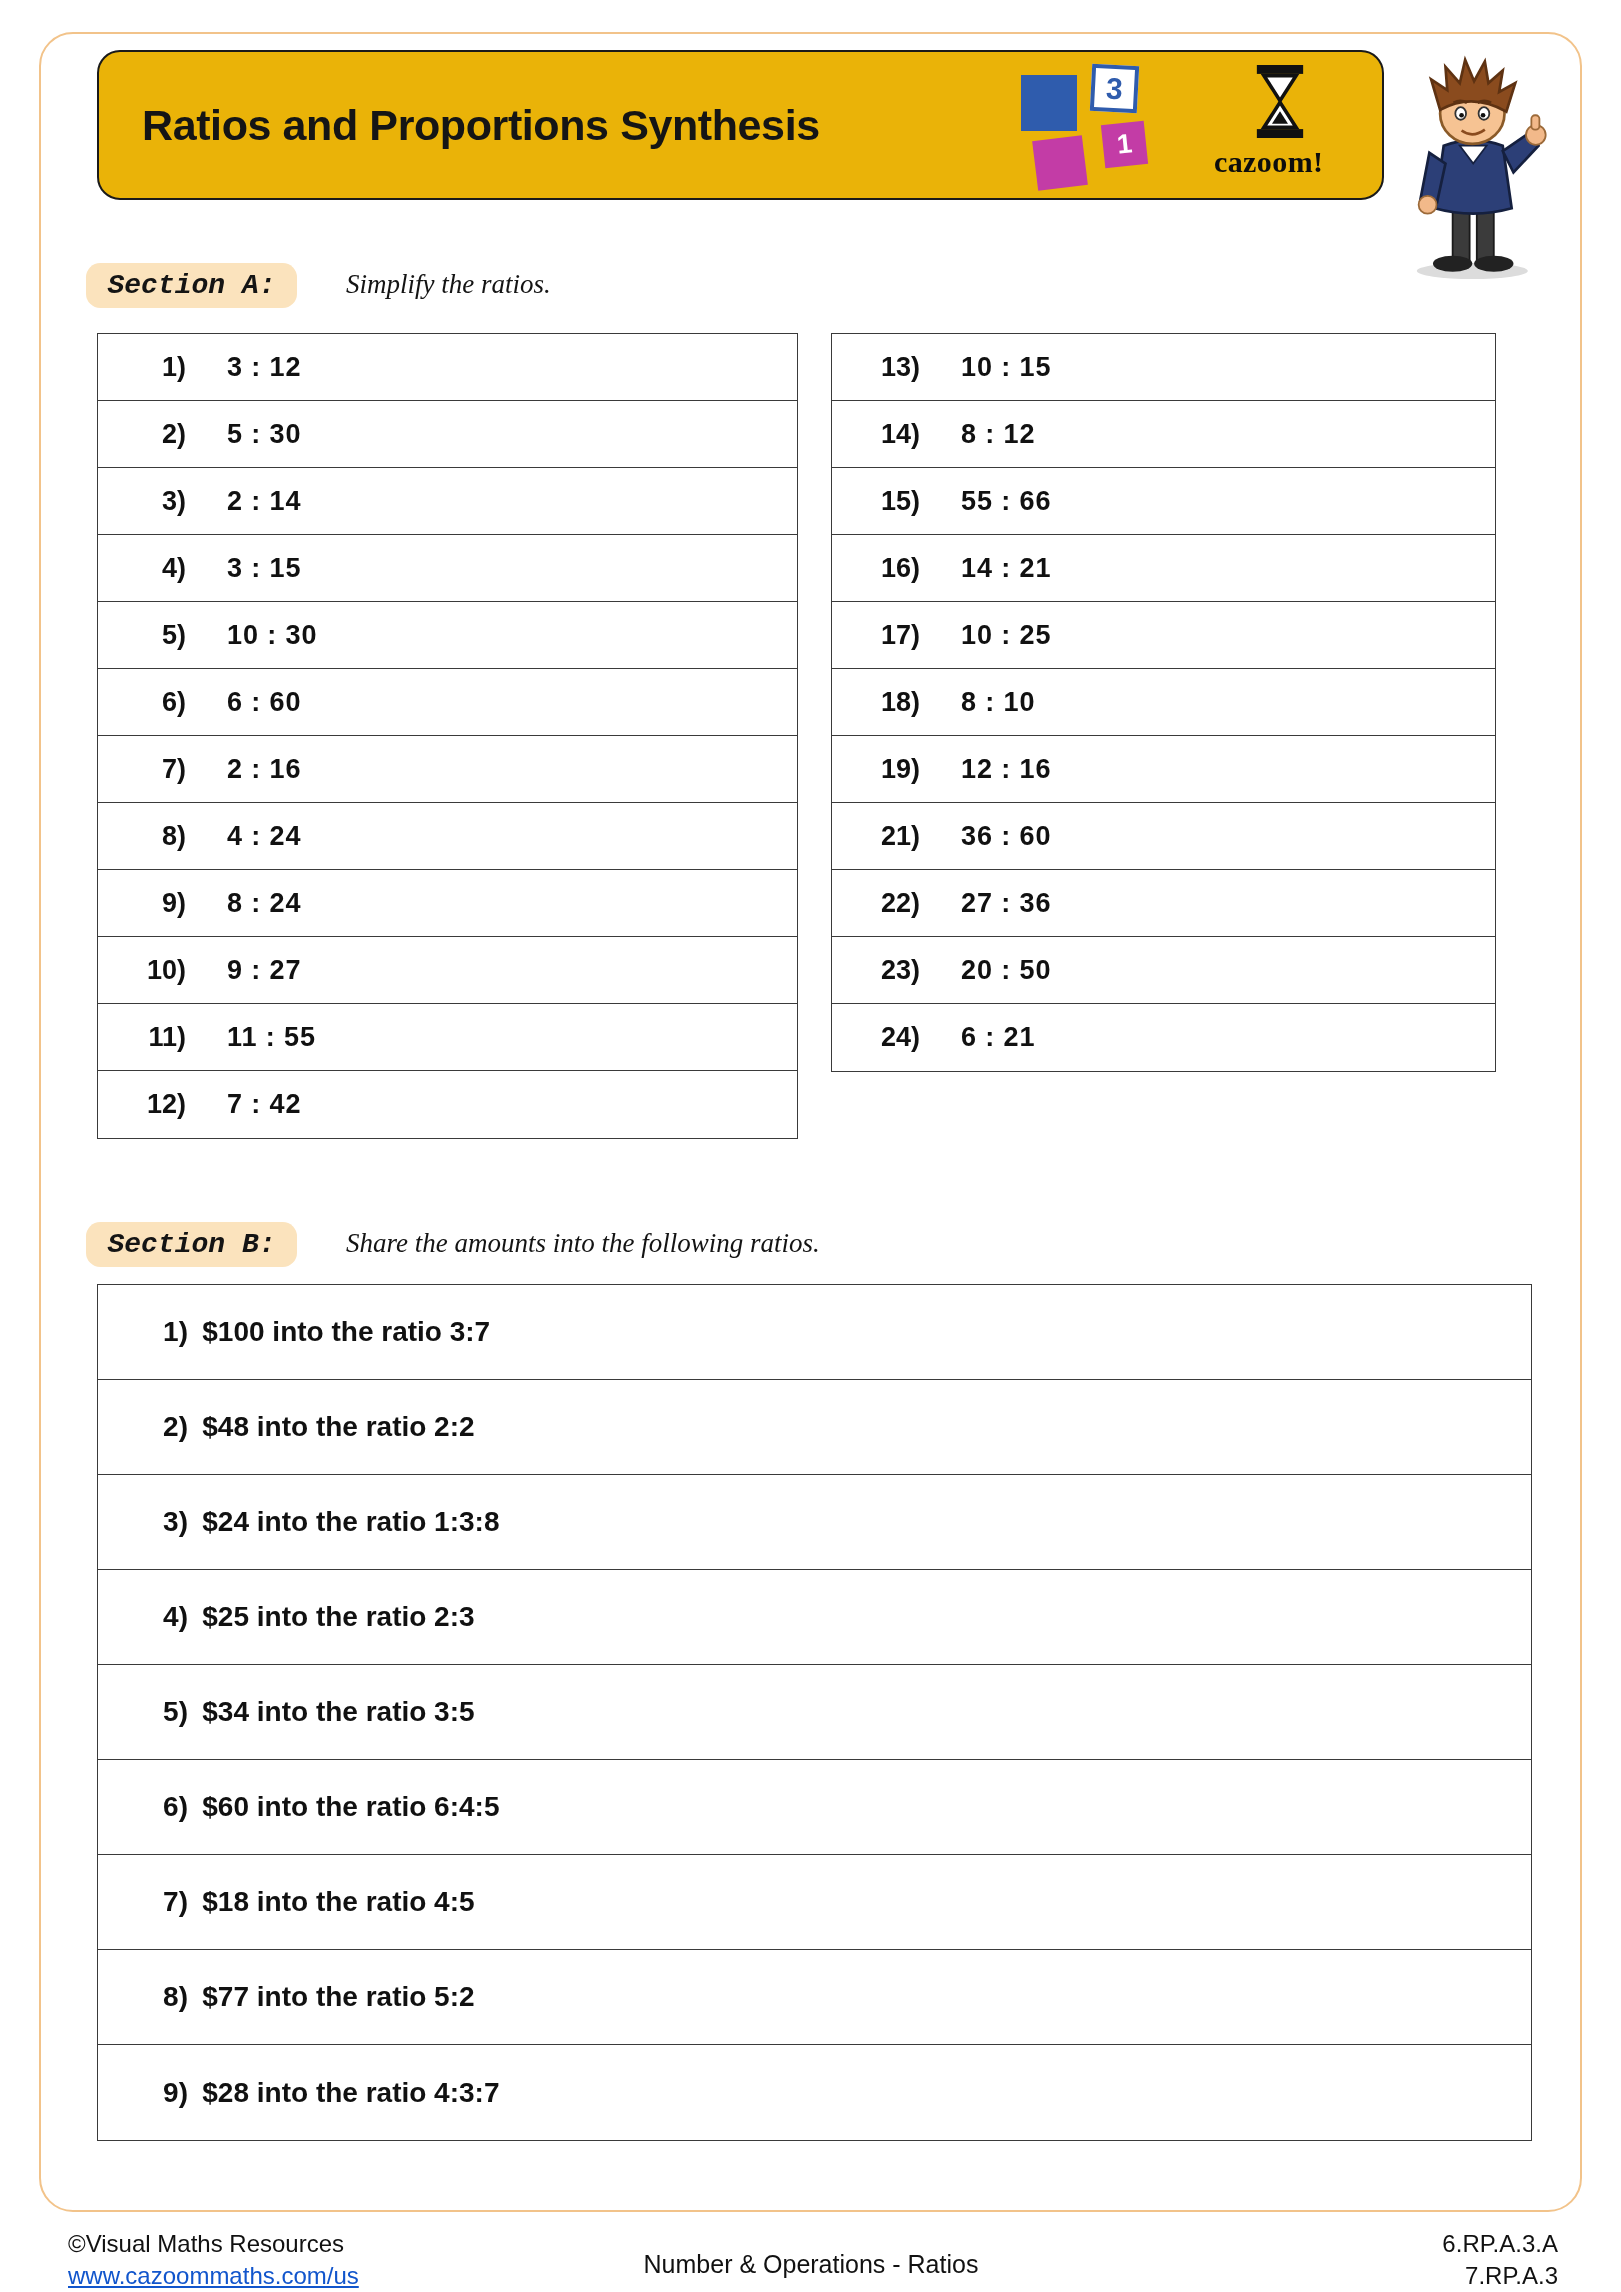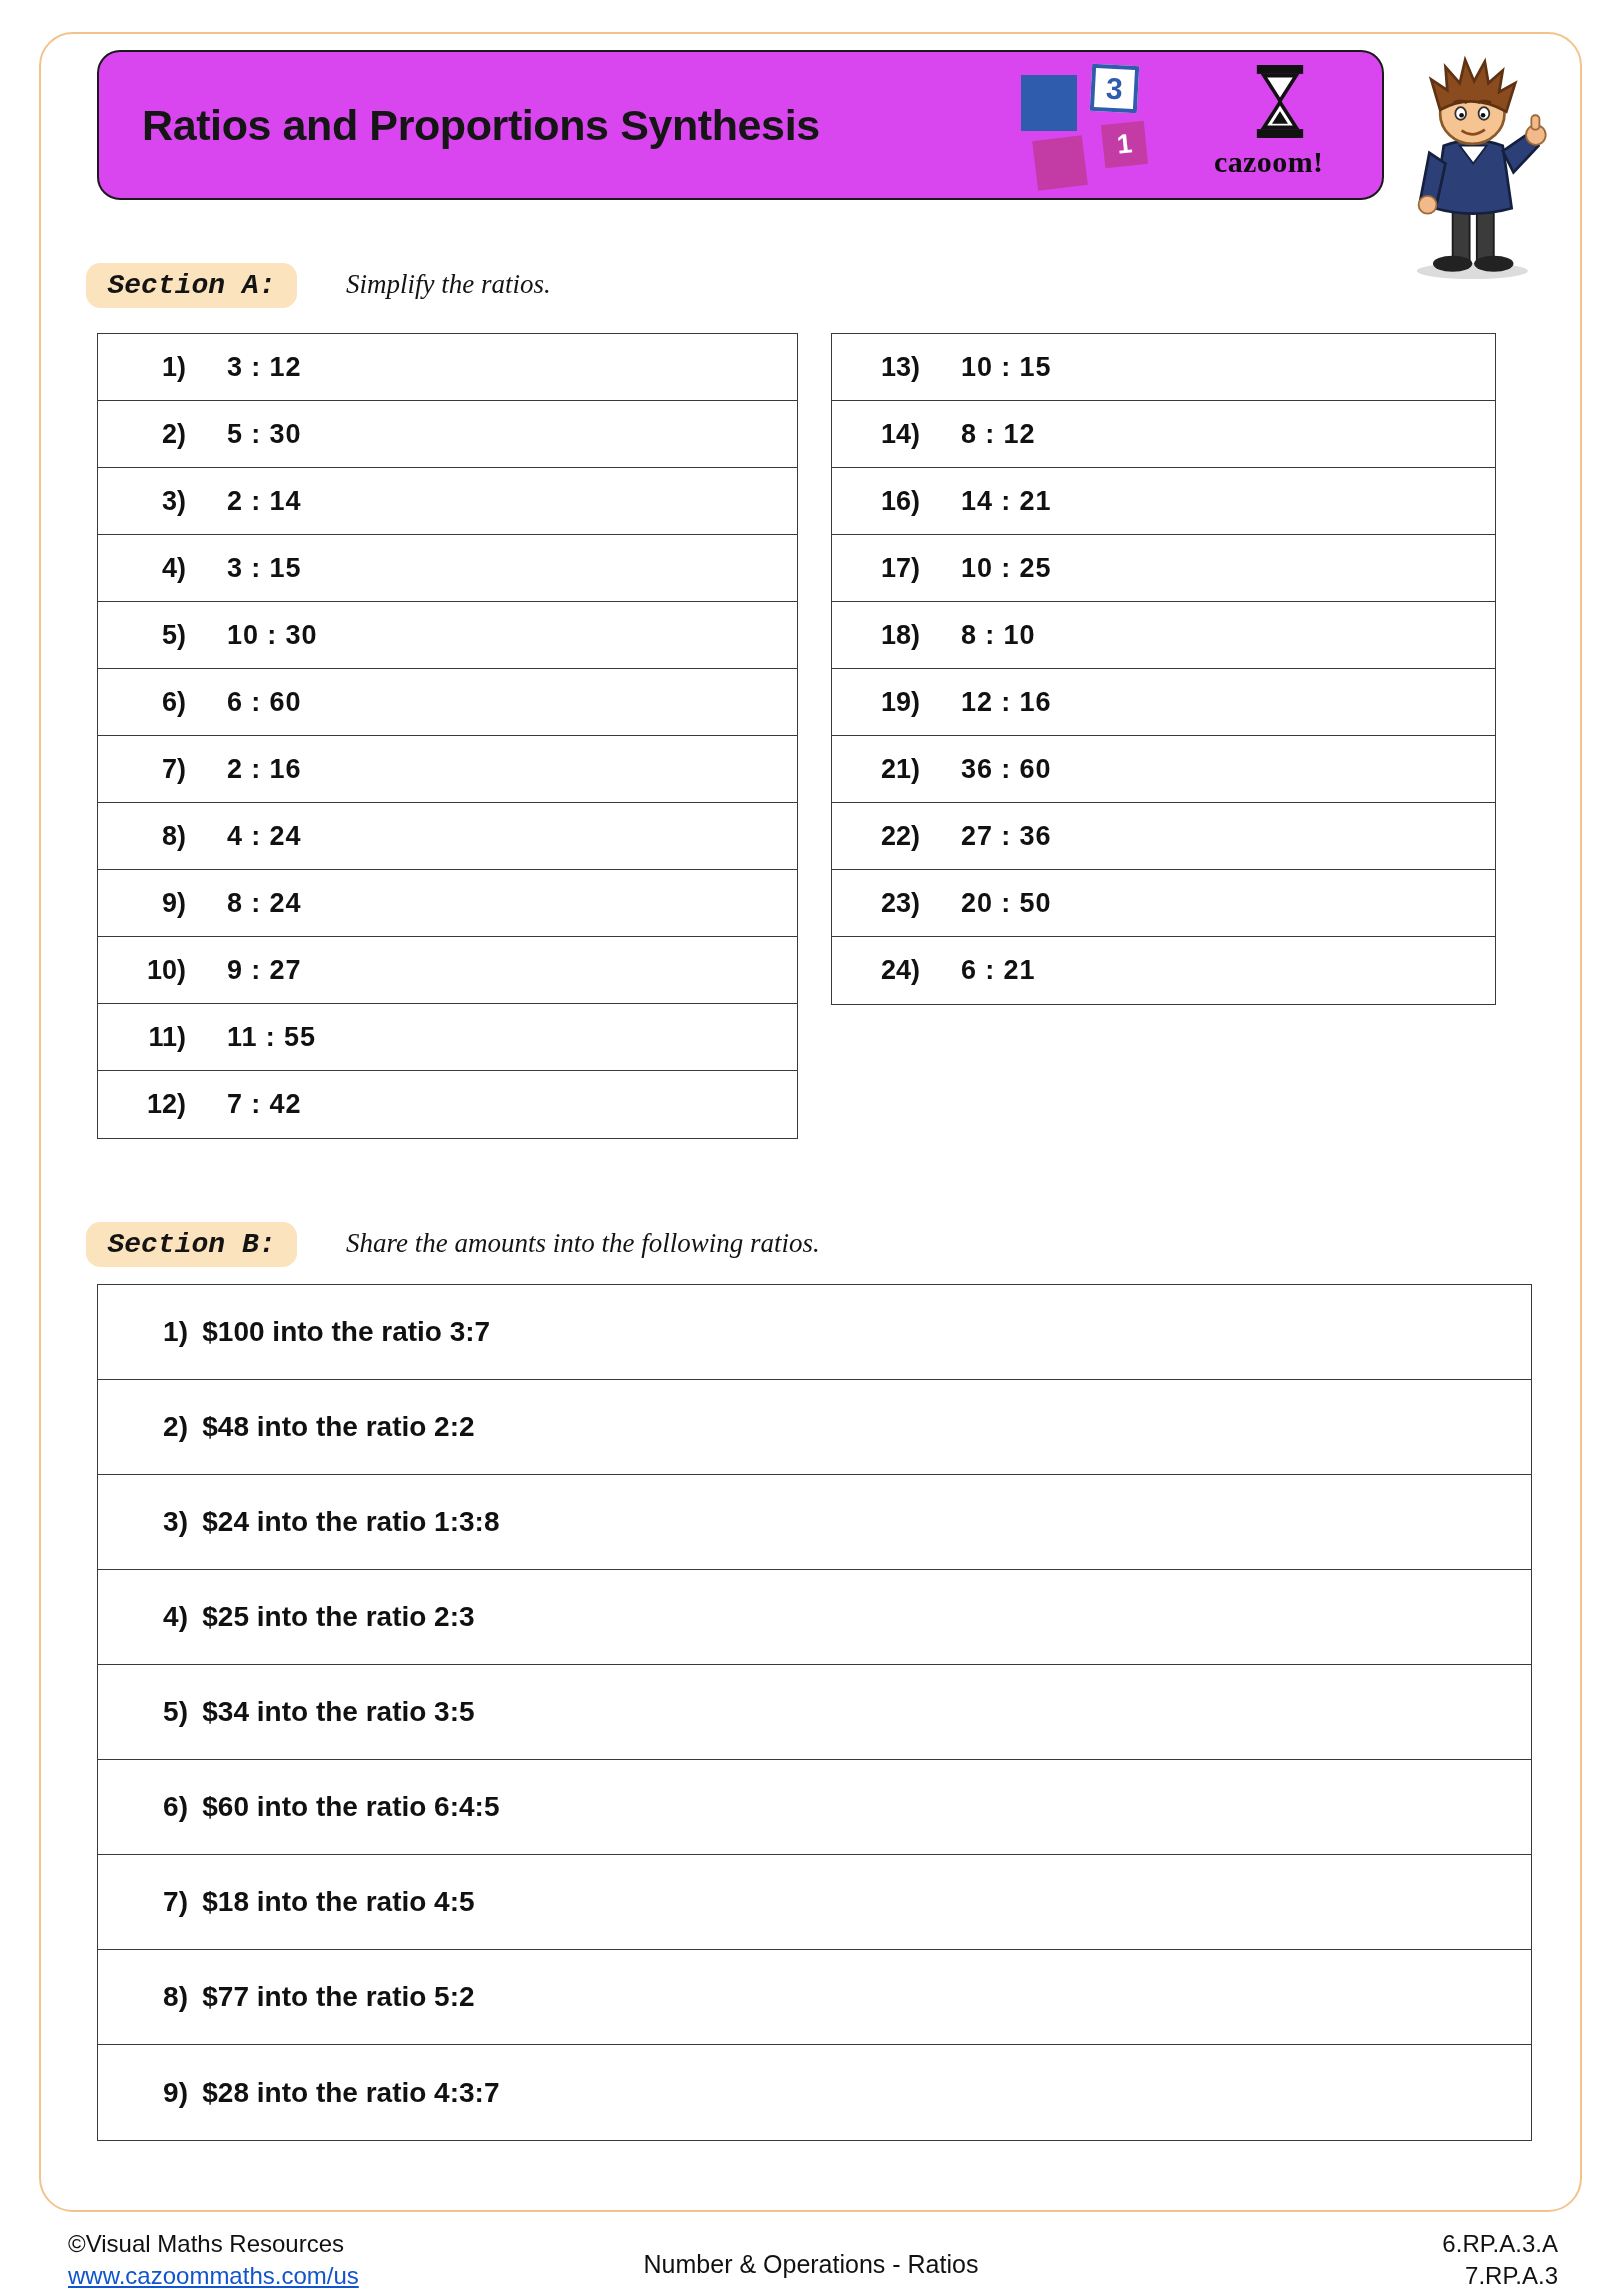--- a/index.html
+++ b/index.html
@@ -21,7 +21,7 @@
   
   .header-box {
     position:absolute; left:97px; top:50px; width:1287px; height:150px;
-    border:2.7px solid #1a1a1a; border-radius:23px; background:#d946ef;
+    border:2.7px solid #1a1a1a; border-radius:23px; background:#eab308;
     display:flex; align-items:center;
   }
   .page-title {

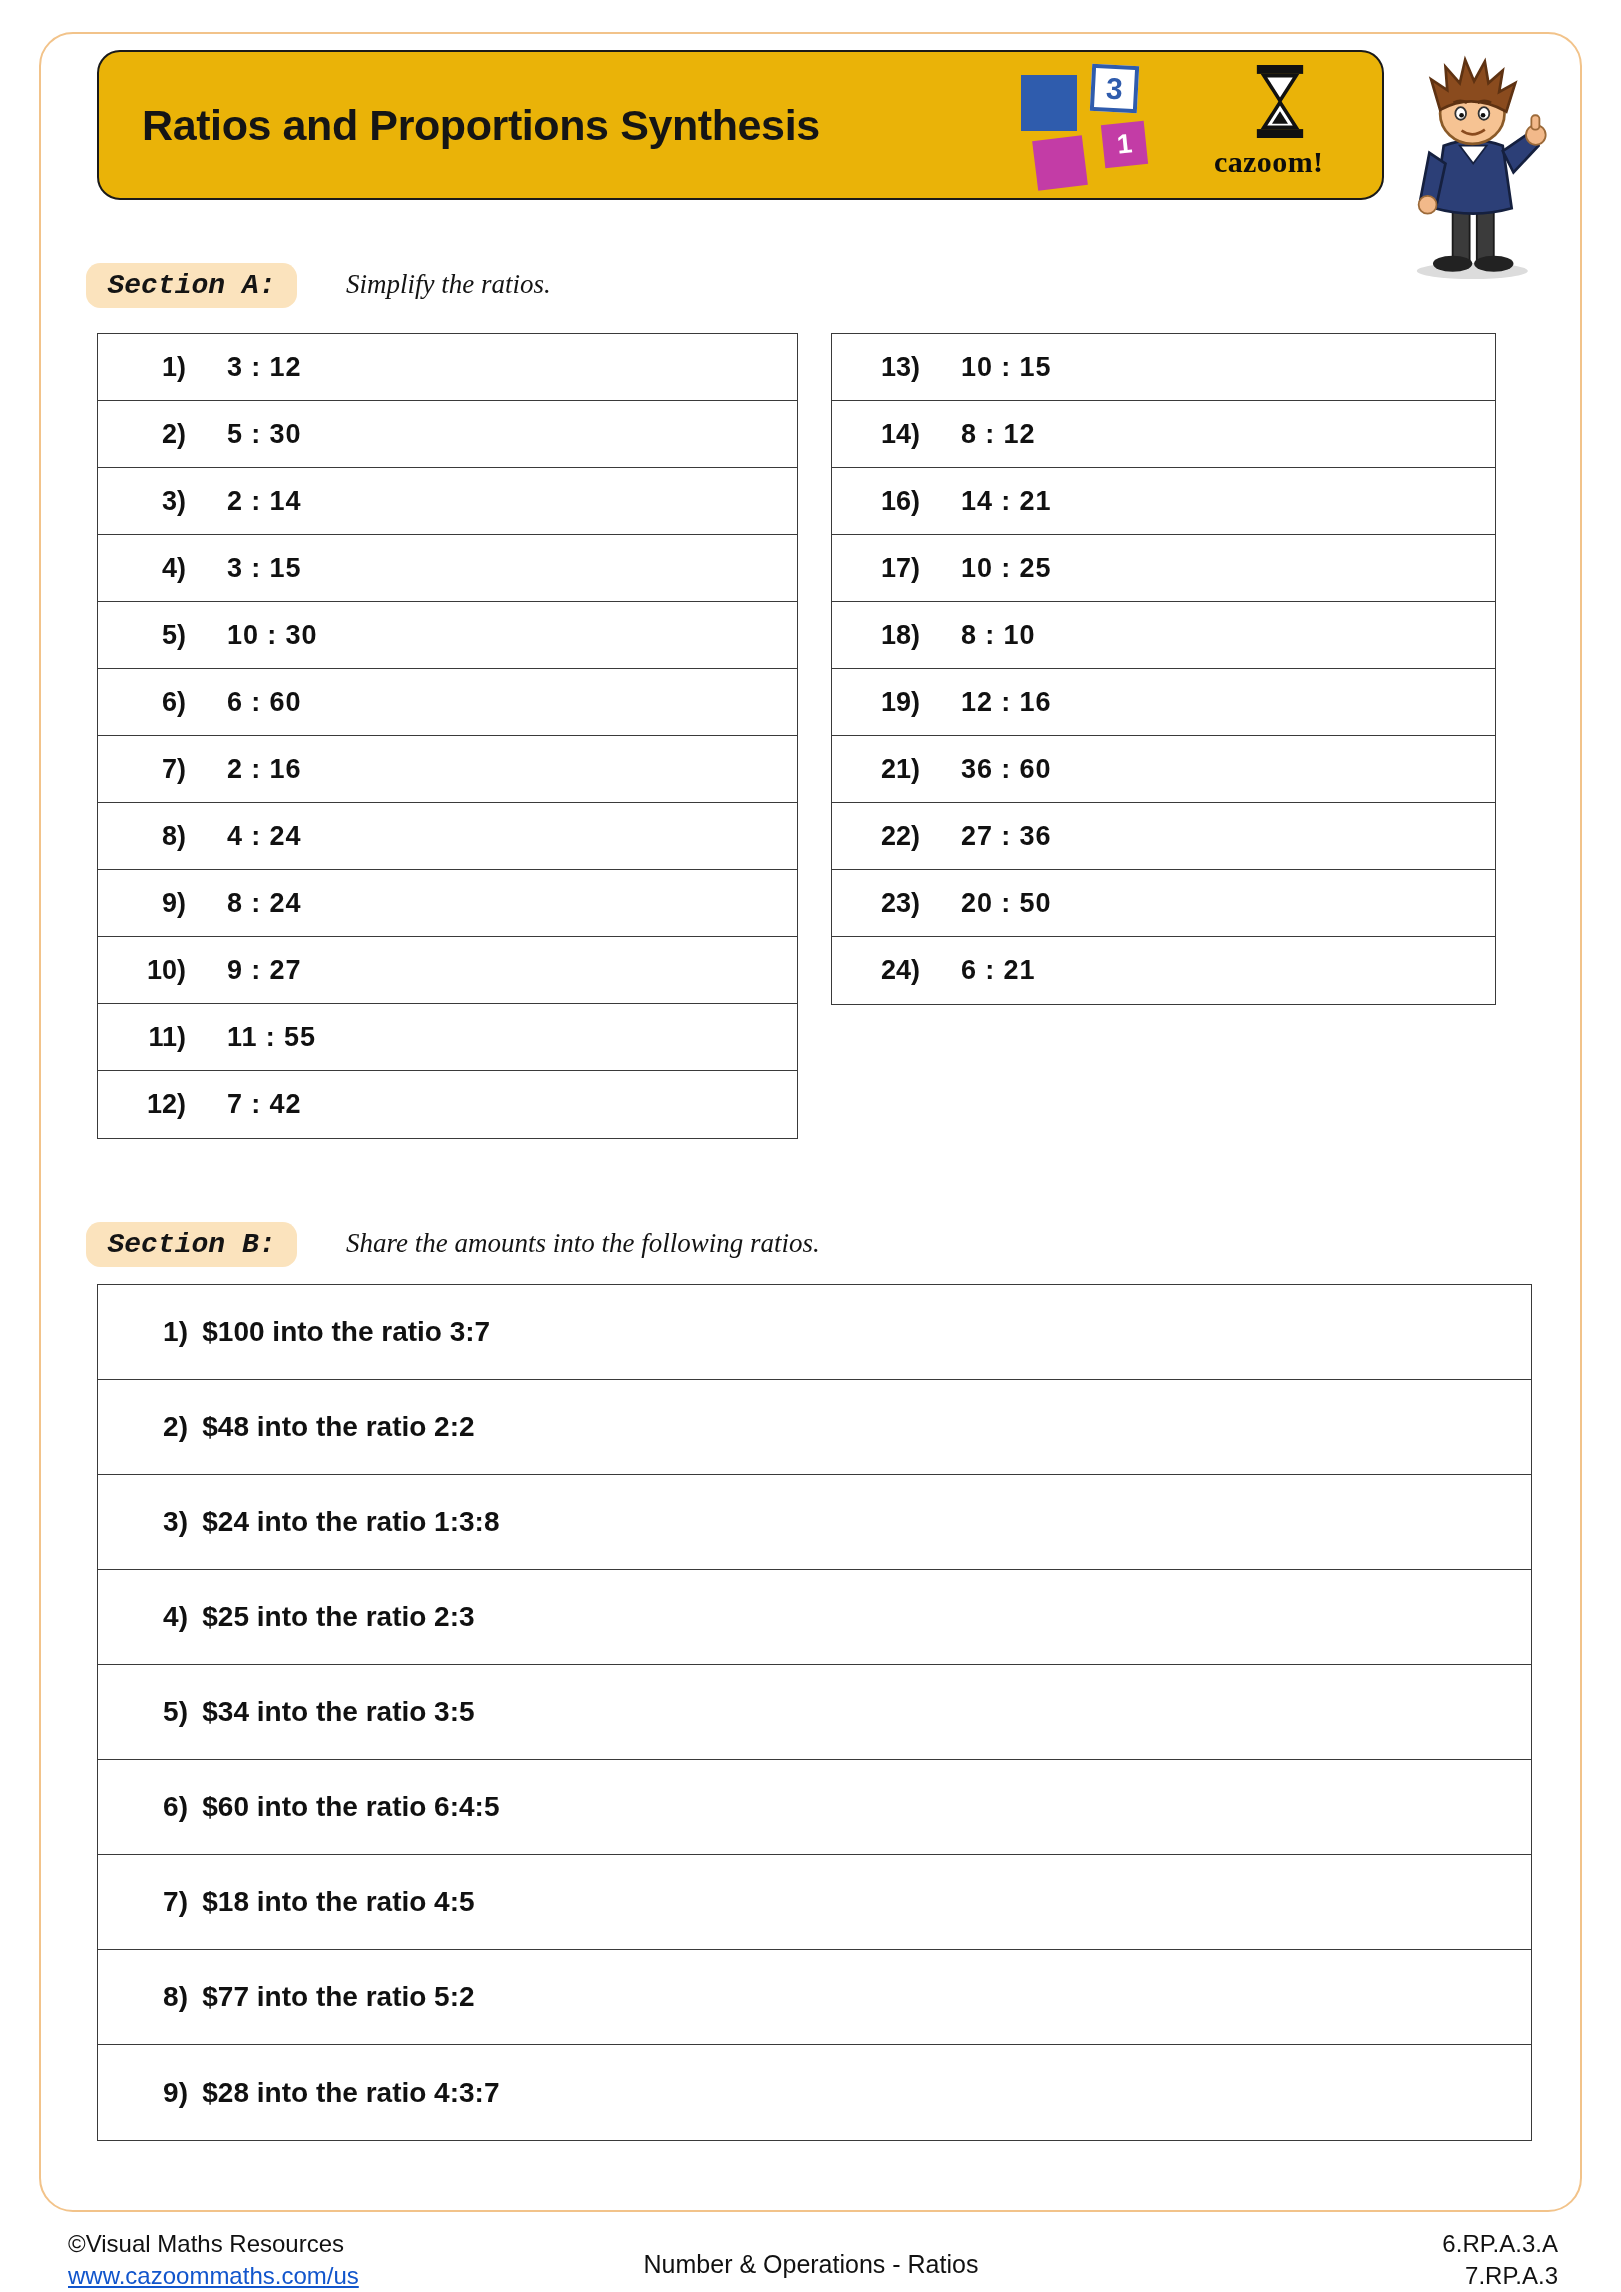--- a/index.html
+++ b/index.html
@@ -207,6 +207,10 @@
       <span class="ratio">8 : 12</span>
     </div>
       <div class="row-a">
+      <span class="num">15)</span>
+      <span class="ratio">55 : 66</span>
+    </div>
+      <div class="row-a">
       <span class="num">16)</span>
       <span class="ratio">14 : 21</span>
     </div>

